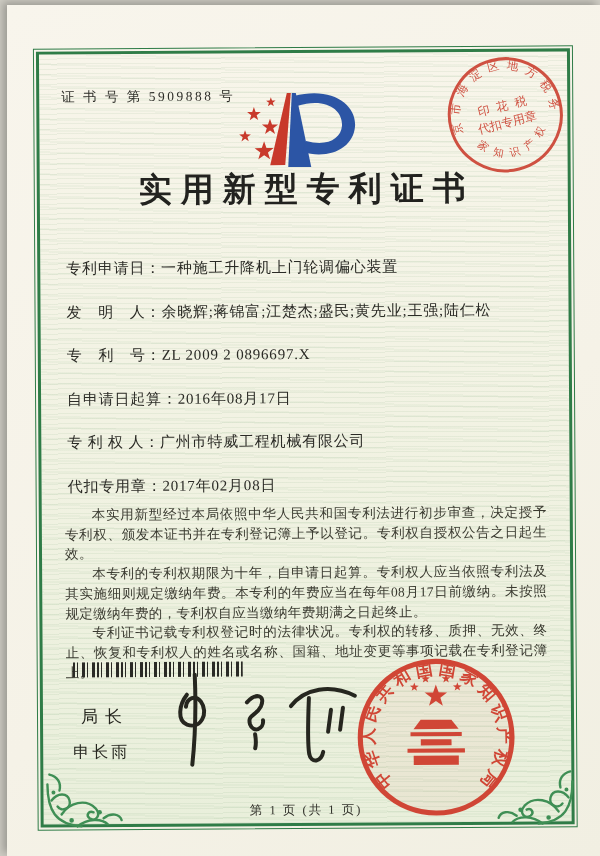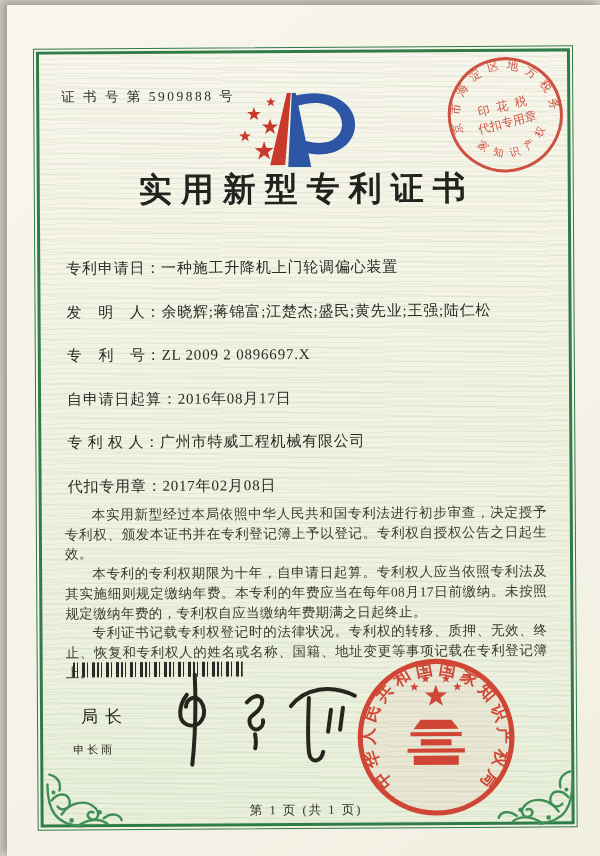--- a/index.html
+++ b/index.html
@@ -51,7 +51,7 @@
       #2a2a26 19px 22px, transparent 22px 24px);
   }
   .signer-title{position:absolute;left:64px;top:699px;font-size:17px;letter-spacing:7px;color:#26261f;margin-left:8px;}
-  .signer-name{position:absolute;left:64px;top:736px;font-size:11px;letter-spacing:3px;color:#26261f;}
+  .signer-name{position:absolute;left:64px;top:736px;font-size:16px;letter-spacing:3px;color:#26261f;}
   .signature{position:absolute;left:150px;top:663px;width:215px;height:118px;}
   .seal{position:absolute;left:345px;top:651px;width:164px;height:164px;opacity:0.93;}
   .seal-date{position:absolute;left:352px;top:749px;font-size:14.5px;letter-spacing:1.5px;color:#1d1d1a;z-index:6;}

